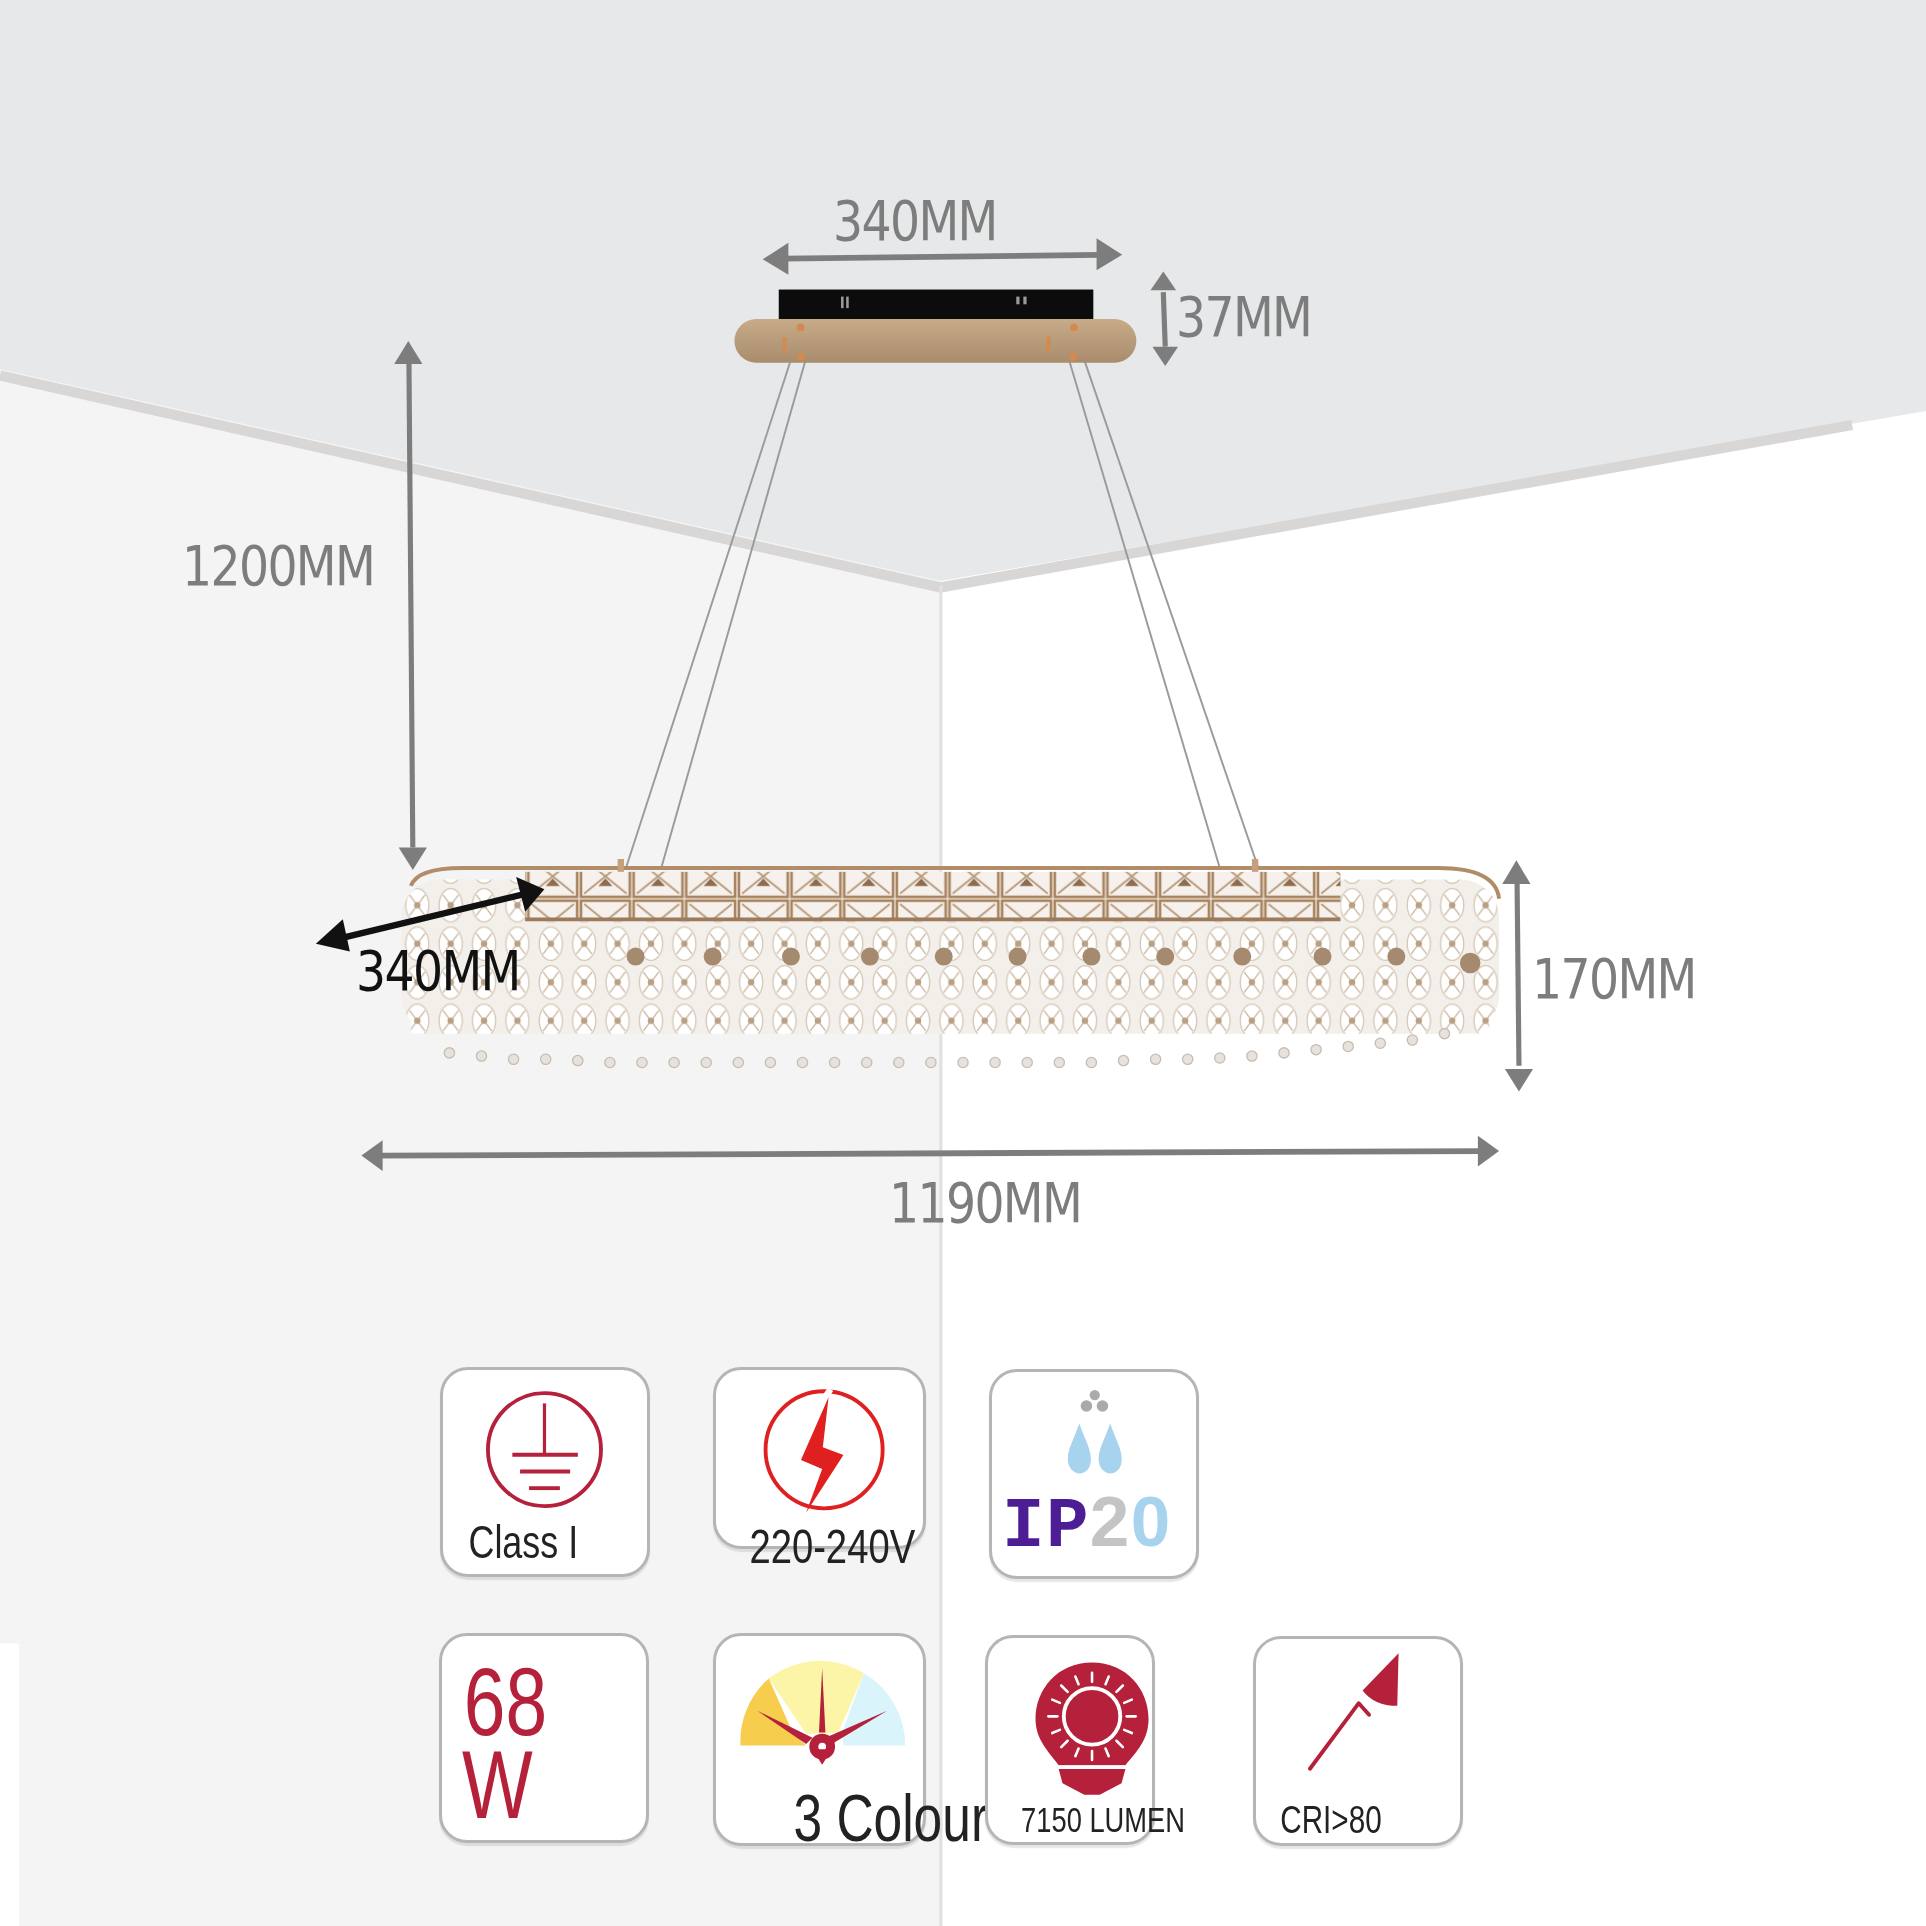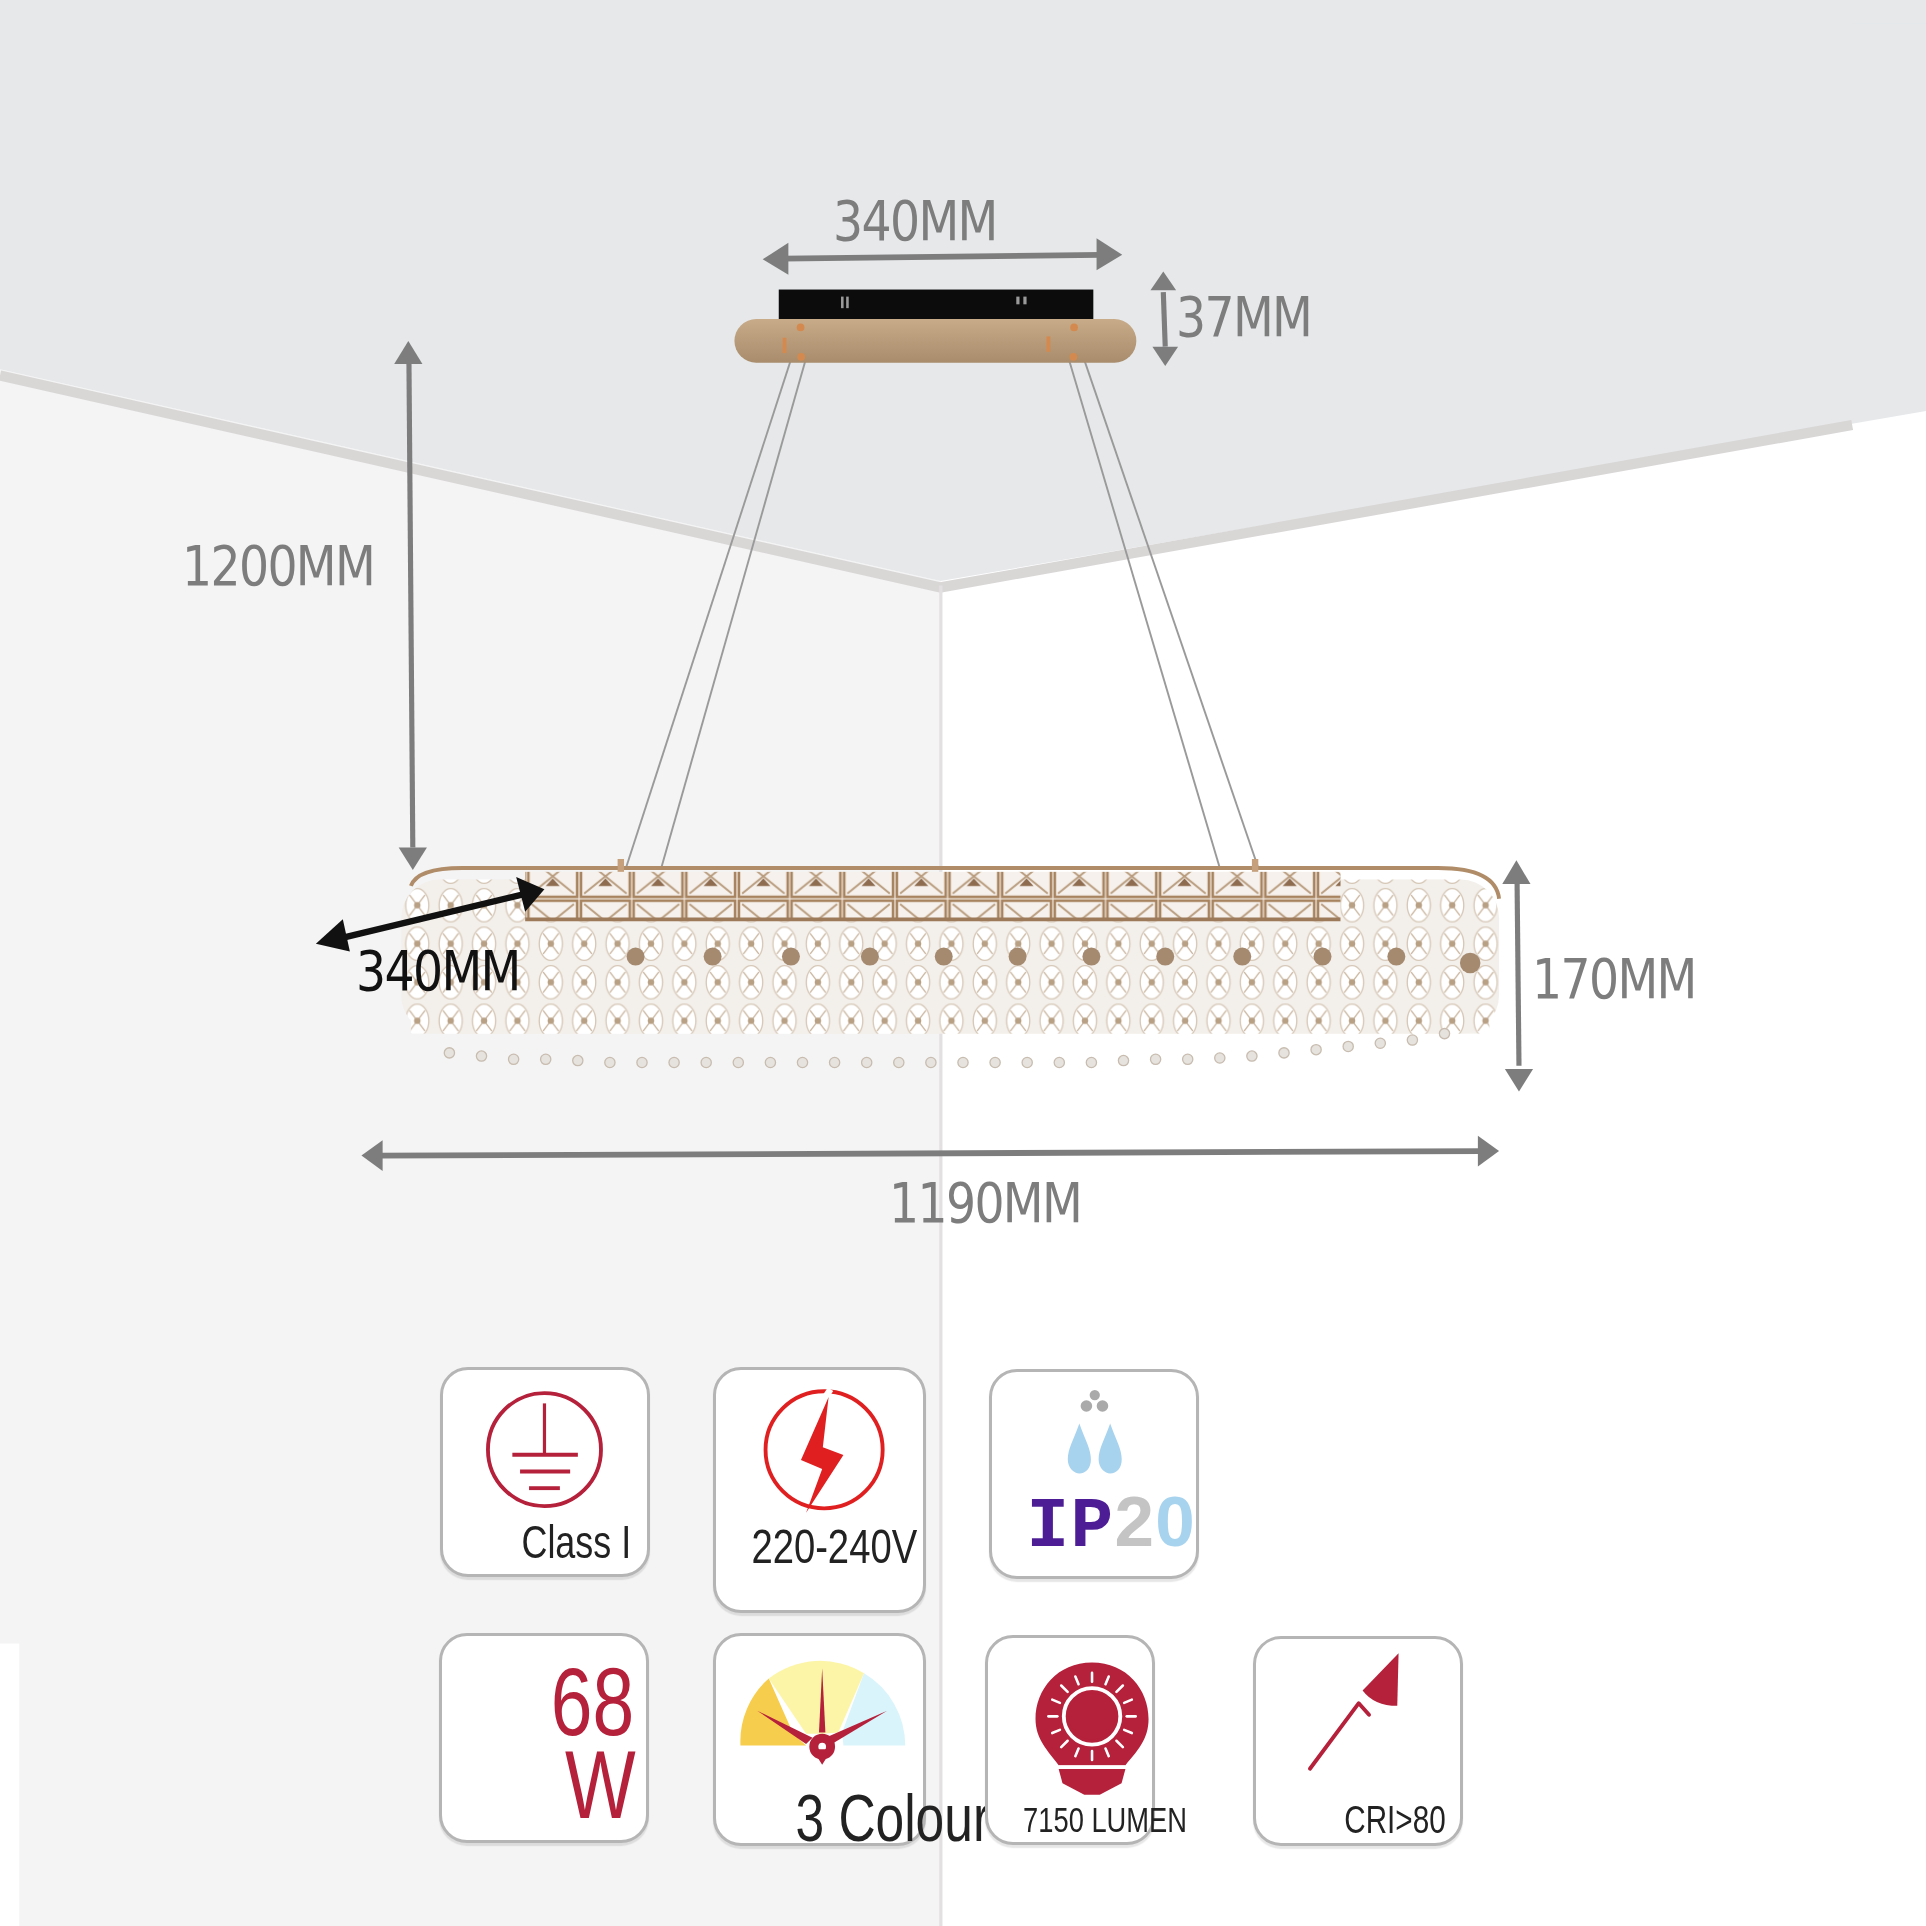--- a/index.html
+++ b/index.html
@@ -9,7 +9,7 @@
   .dim-label.black { color:#111111; font-weight:normal; }
   .spec-card { position:absolute; background:#ffffff; border:3.2px solid #b5b5b5; border-radius:28px; box-sizing:border-box; box-shadow:0 2.6px 1.3px rgba(0,0,0,0.10); }
   .spec-card svg { position:absolute; left:0; top:0; }
-  .spec-text { position:absolute; left:12px; right:0; text-align:right; font-family:"Liberation Sans", sans-serif; color:#222; white-space:nowrap; line-height:1; }
+  .spec-text { position:absolute; left:0; right:0; text-align:left; font-family:"Liberation Sans", sans-serif; color:#222; white-space:nowrap; line-height:1;padding-left:10px; }
   .narrow { display:inline-block; transform:scaleX(0.78); }
 </style>
 </head>

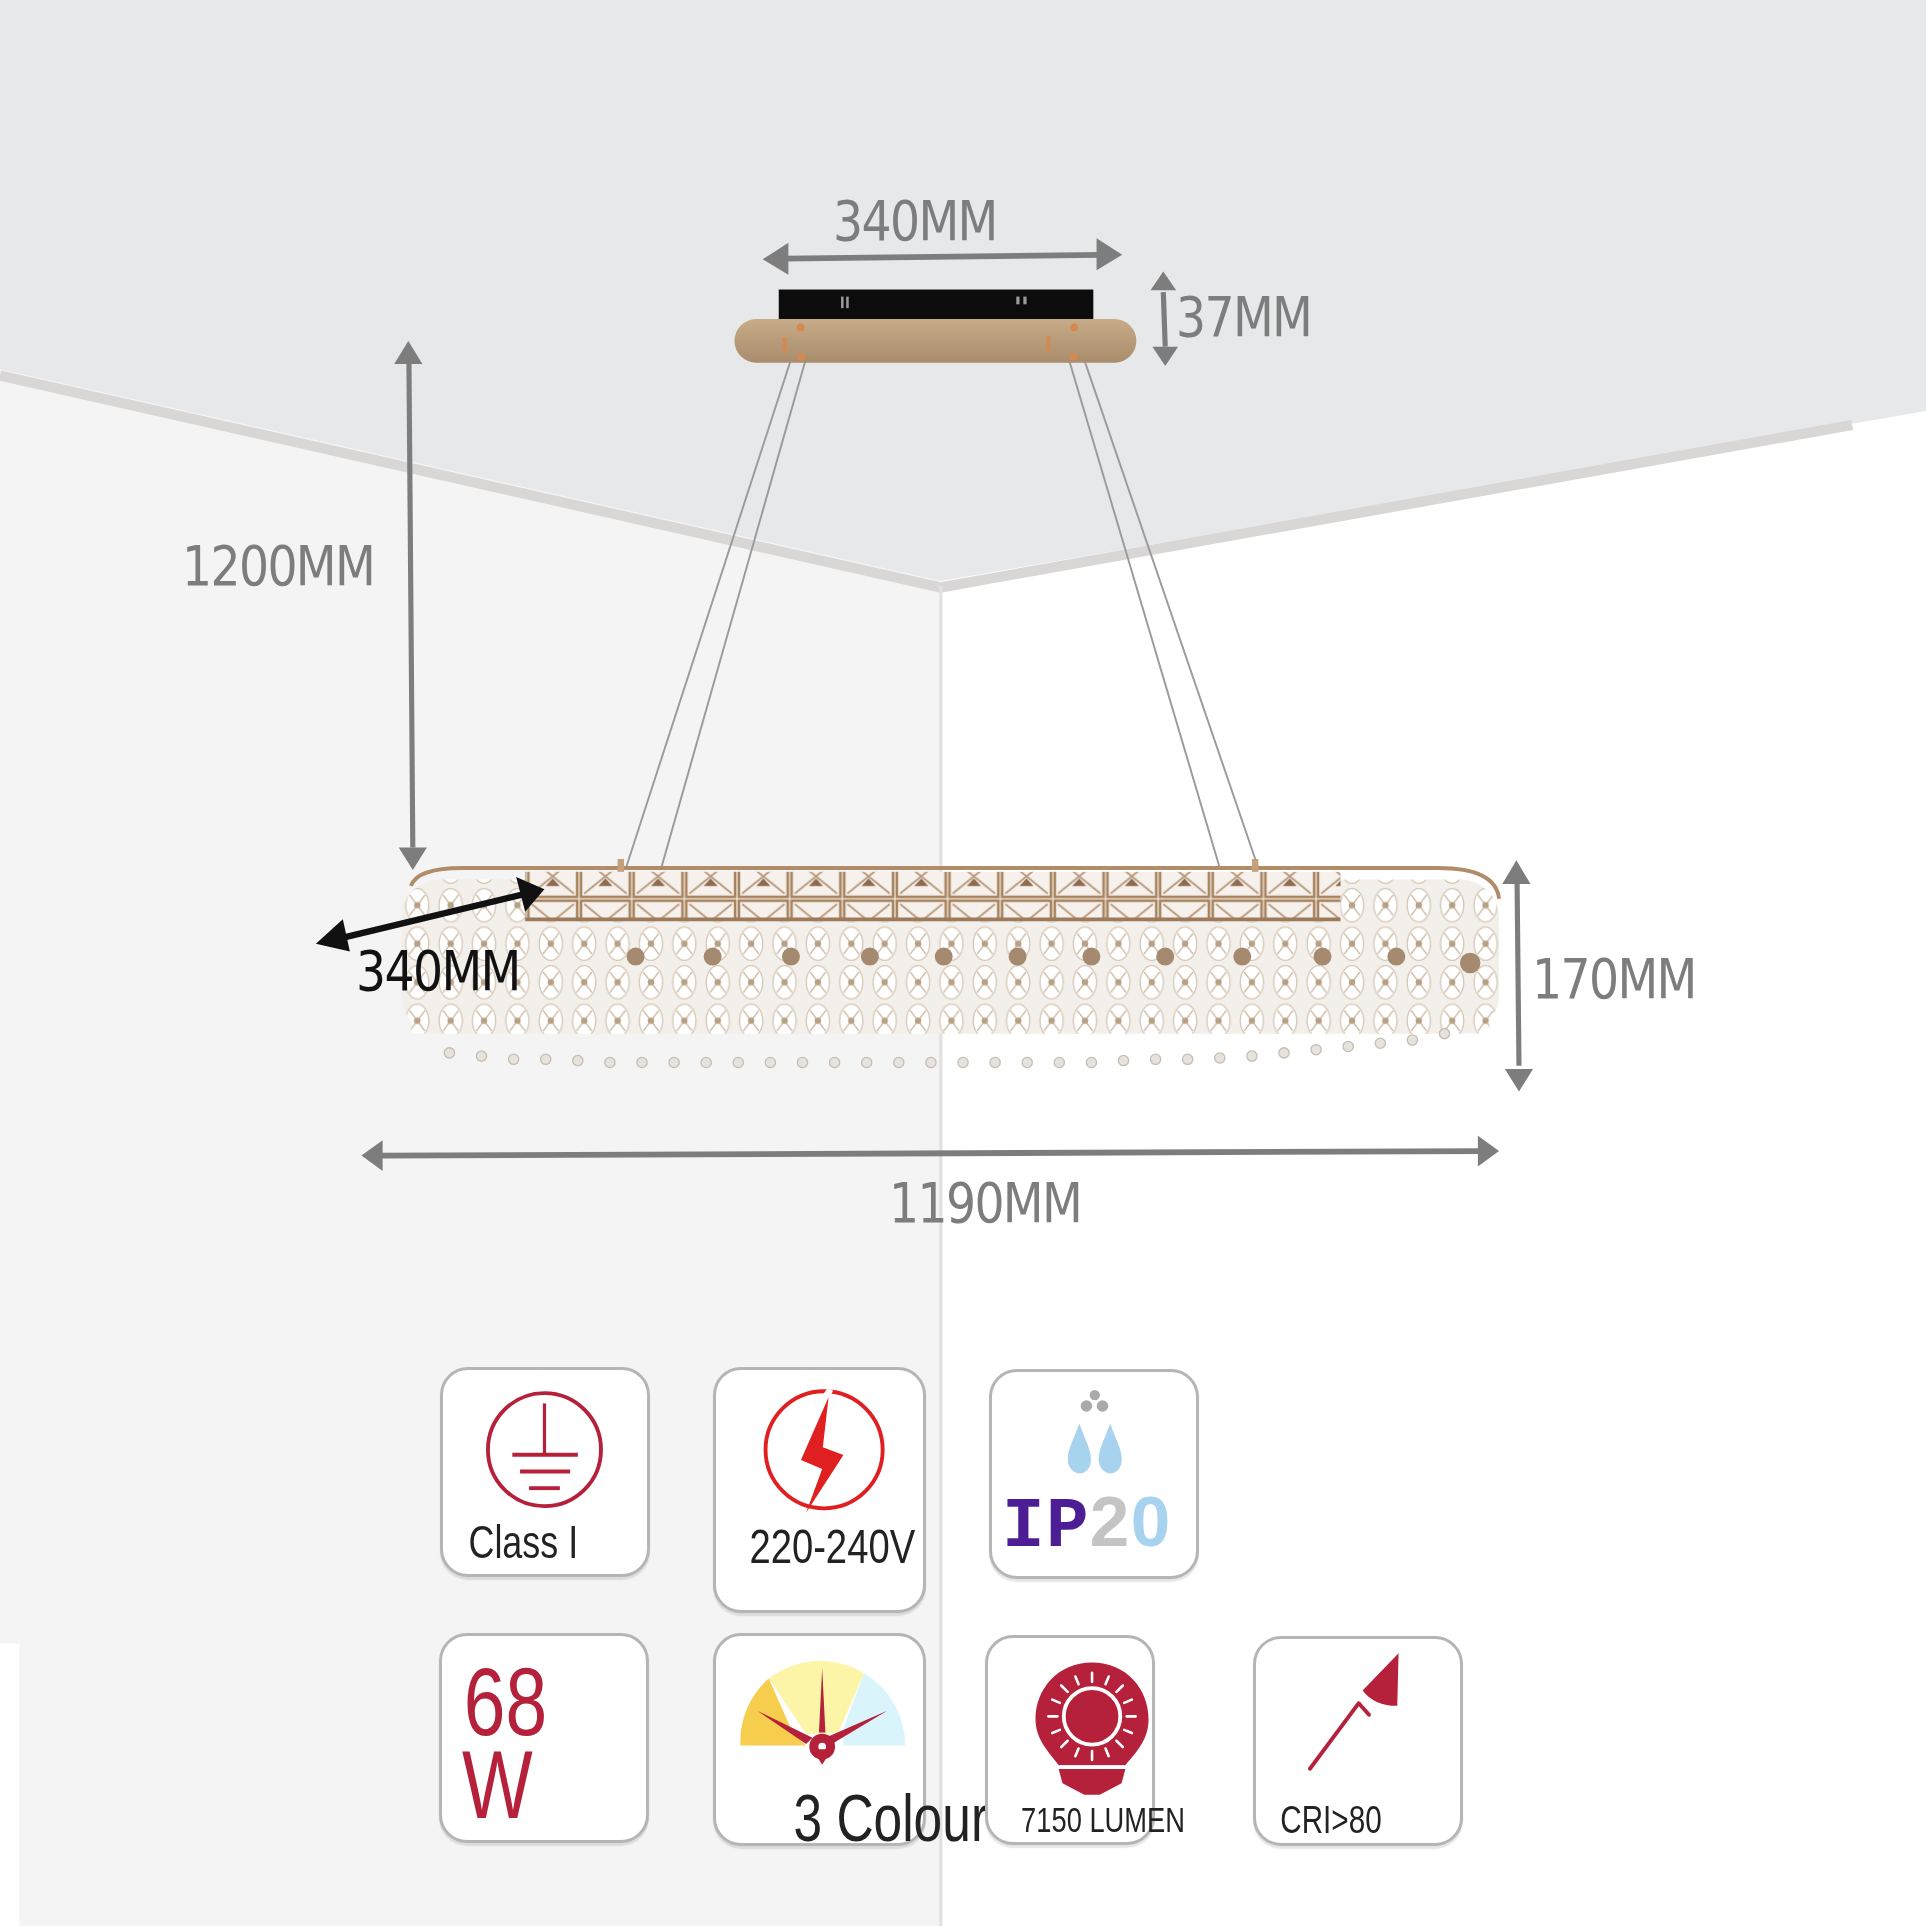--- a/index.html
+++ b/index.html
@@ -180,7 +180,7 @@
   <div class="spec-text" style="top:149px; font-size:46px;"><span class="narrow">Class I</span></div>
 </div>
 
-<div class="spec-card" style="left:713px; top:1367px; width:213px; height:246px;">
+<div class="spec-card" style="left:713px; top:1367px; width:213px; height:182px;">
   <svg width="213" height="213" viewBox="0 0 331 331">
     <circle cx="168" cy="124" r="91" fill="none" stroke="#e02020" stroke-width="6"></circle>
     <line x1="178" y1="30" x2="166" y2="48" stroke="#ffffff" stroke-width="10"></line>

